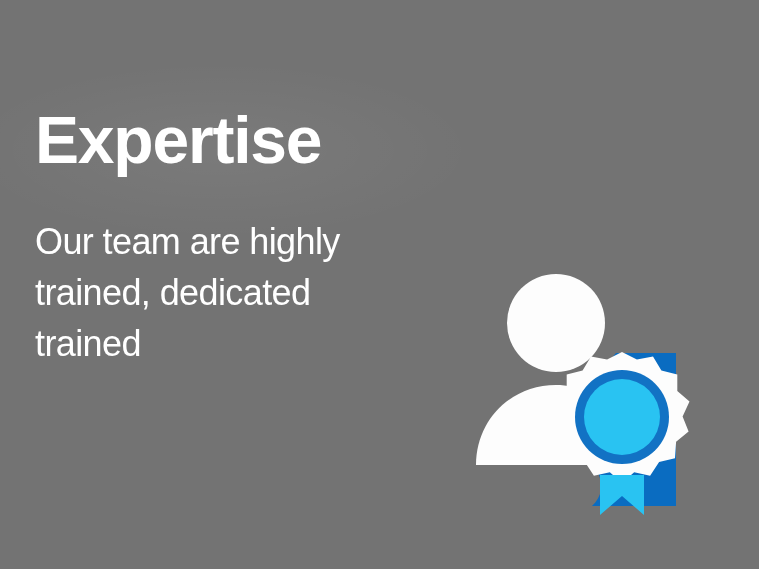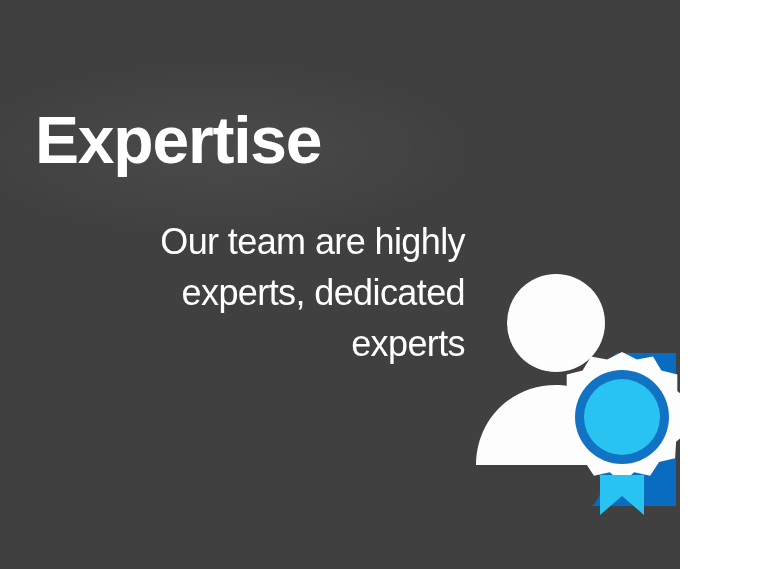--- a/index.html
+++ b/index.html
@@ -9,12 +9,11 @@
   }
   #slide {
     position: relative;
-    width: 680px;
+    width: 759px;
     height: 569px;
     overflow: hidden;
-    background: #404040;
+    background: #737373;
     font-family: "Liberation Sans", sans-serif;
-    text-align: right;
     -webkit-font-smoothing: antialiased;
   }
   

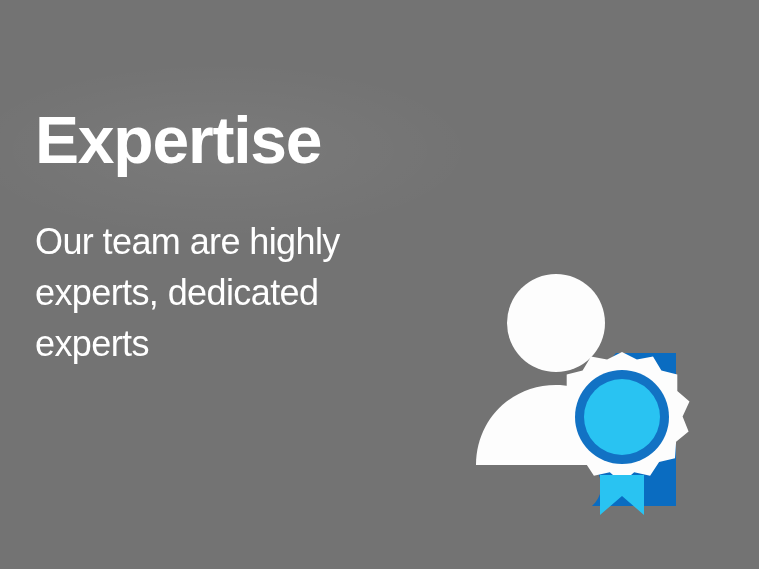--- a/index.html
+++ b/index.html
@@ -72,7 +72,7 @@
 
   <h1 id="title">Expertise</h1>
 
-  <p id="subtitle"><span>Our team are highly</span><br><span>experts, dedicated</span><br><span>experts</span></p>
+  <p id="subtitle"><span>Our team are highly</span><br><span>trained, dedicated</span><br><span>experts</span></p>
 
   <div id="icon-wrap">
     <svg viewBox="0 0 240 250" xmlns="http://www.w3.org/2000/svg" aria-hidden="true">

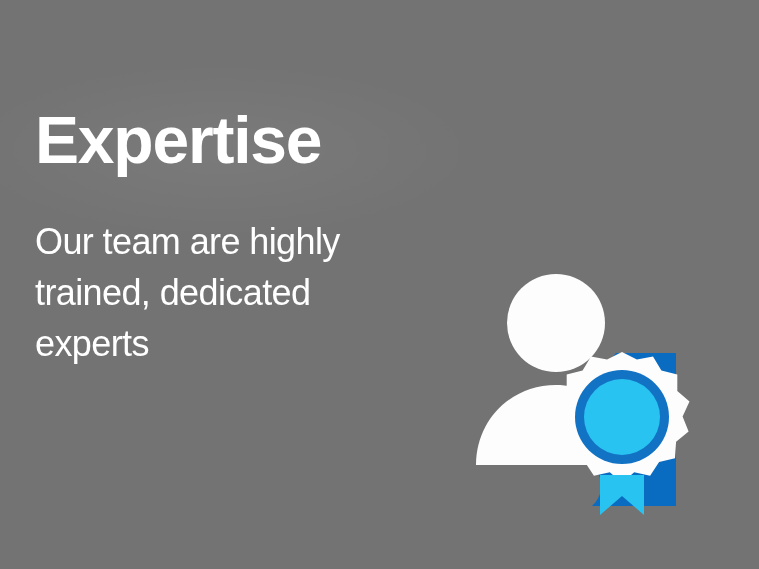--- a/index.html
+++ b/index.html
@@ -72,7 +72,7 @@
 
   <h1 id="title">Expertise</h1>
 
-  <p id="subtitle"><span>Our team are highly</span><br><span>trained, dedicated</span><br><span>experts</span></p>
+  <p id="subtitle"><span>Our team are highly</span><br><span>trained, dedicated</span><br><span>trained</span></p>
 
   <div id="icon-wrap">
     <svg viewBox="0 0 240 250" xmlns="http://www.w3.org/2000/svg" aria-hidden="true">

